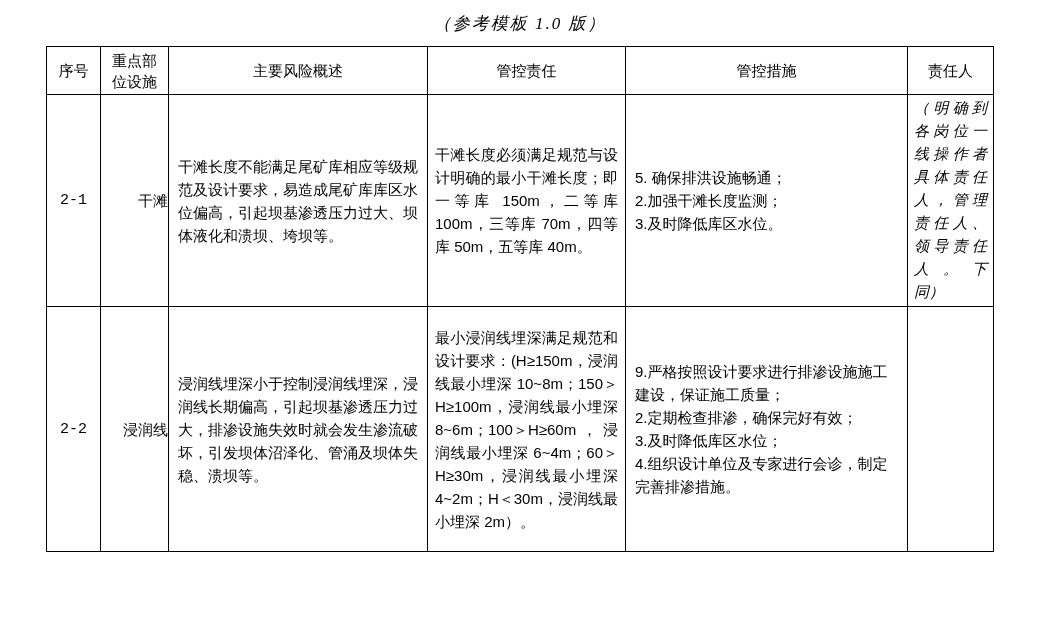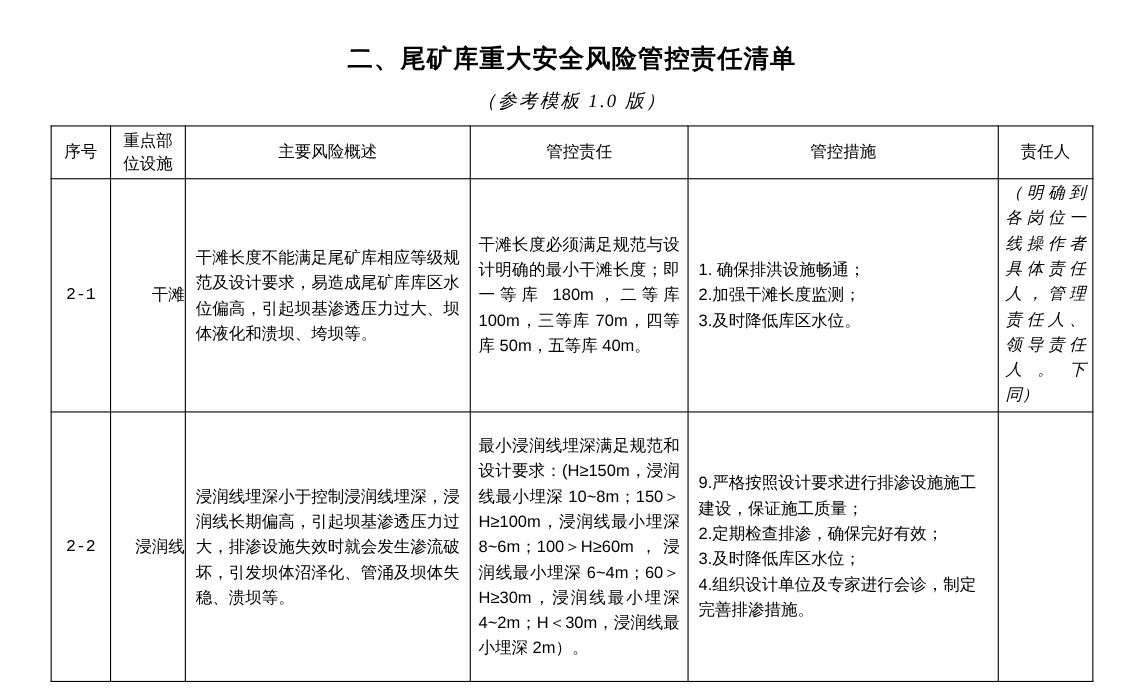--- a/index.html
+++ b/index.html
@@ -85,7 +85,6 @@
 
 <div class="page">
 
-  <div class="doc-title">二、尾矿库重大安全风险管控责任清单</div>
   <div class="doc-subtitle">（参考模板 1.0 版）</div>
 
   <table class="risk-table">

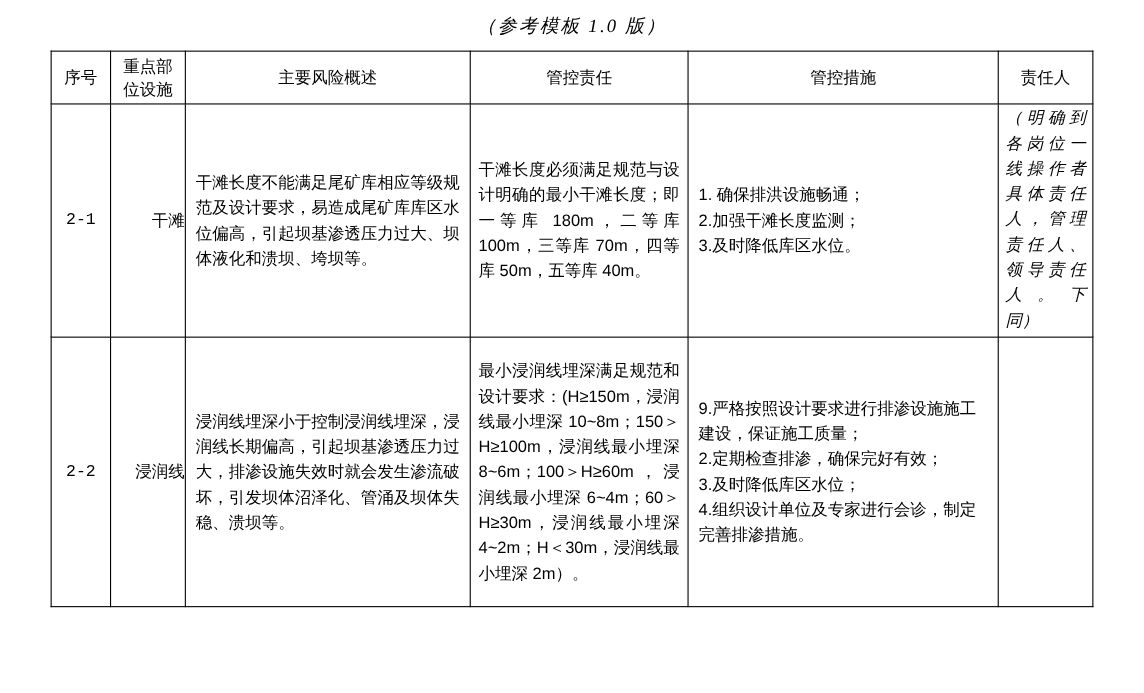--- a/index.html
+++ b/index.html
@@ -111,7 +111,7 @@
         <td class="cell-center">2-1</td>
         <td class="cell-facility">干滩</td>
         <td class="cell-risk">干滩长度不能满足尾矿库相应等级规范及设计要求，易造成尾矿库库区水位偏高，引起坝基渗透压力过大、坝体液化和溃坝、垮坝等。</td>
-        <td class="cell-resp">干滩长度必须满足规范与设计明确的最小干滩长度；即一等库 180m，二等库 100m，三等库 70m，四等库 50m，五等库 40m。</td>
+        <td class="cell-resp">干滩长度必须满足规范与设计明确的最小干滩长度；即一等库 150m，二等库 100m，三等库 70m，四等库 50m，五等库 40m。</td>
         <td class="cell-measures">1. 确保排洪设施畅通；
 2.加强干滩长度监测；
 3.及时降低库区水位。</td>

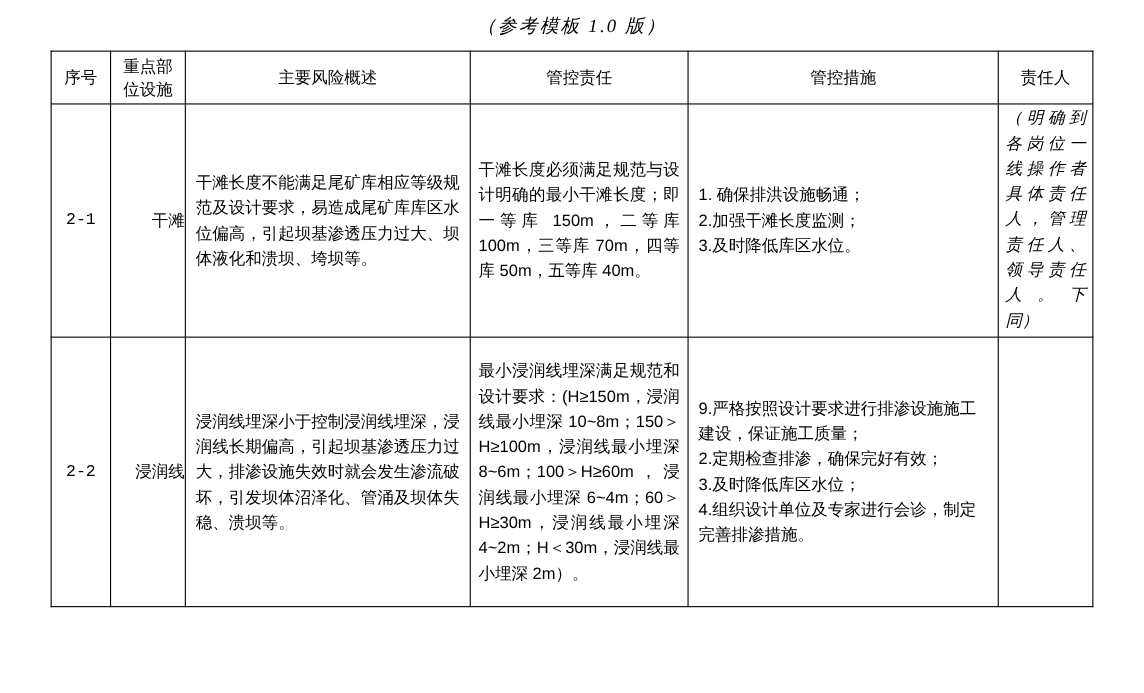--- a/index.html
+++ b/index.html
@@ -112,7 +112,7 @@
         <td class="cell-facility">干滩</td>
         <td class="cell-risk">干滩长度不能满足尾矿库相应等级规范及设计要求，易造成尾矿库库区水位偏高，引起坝基渗透压力过大、坝体液化和溃坝、垮坝等。</td>
         <td class="cell-resp">干滩长度必须满足规范与设计明确的最小干滩长度；即一等库 150m，二等库 100m，三等库 70m，四等库 50m，五等库 40m。</td>
-        <td class="cell-measures">1. 确保排洪设施畅通；
+        <td class="cell-measures">5. 确保排洪设施畅通；
 2.加强干滩长度监测；
 3.及时降低库区水位。</td>
         <td class="cell-person">（明确到各岗位一线操作者具体责任人，管理责任人、领导责任人。下同）</td>

